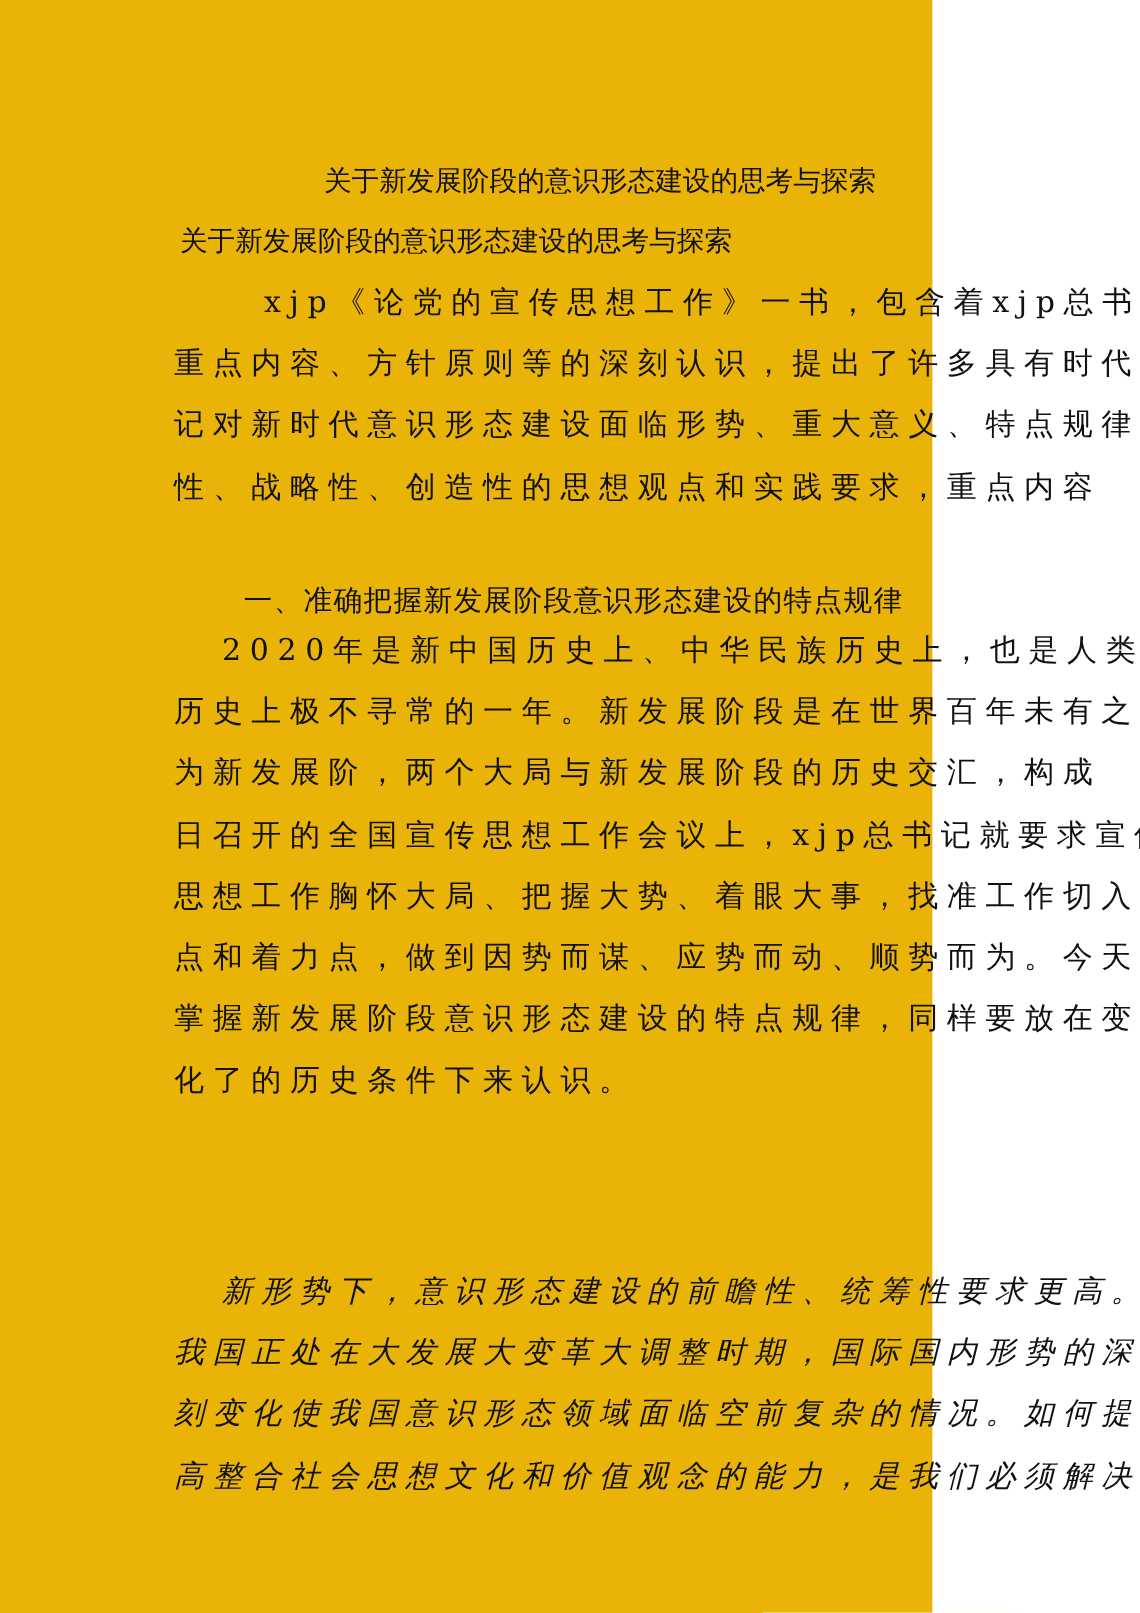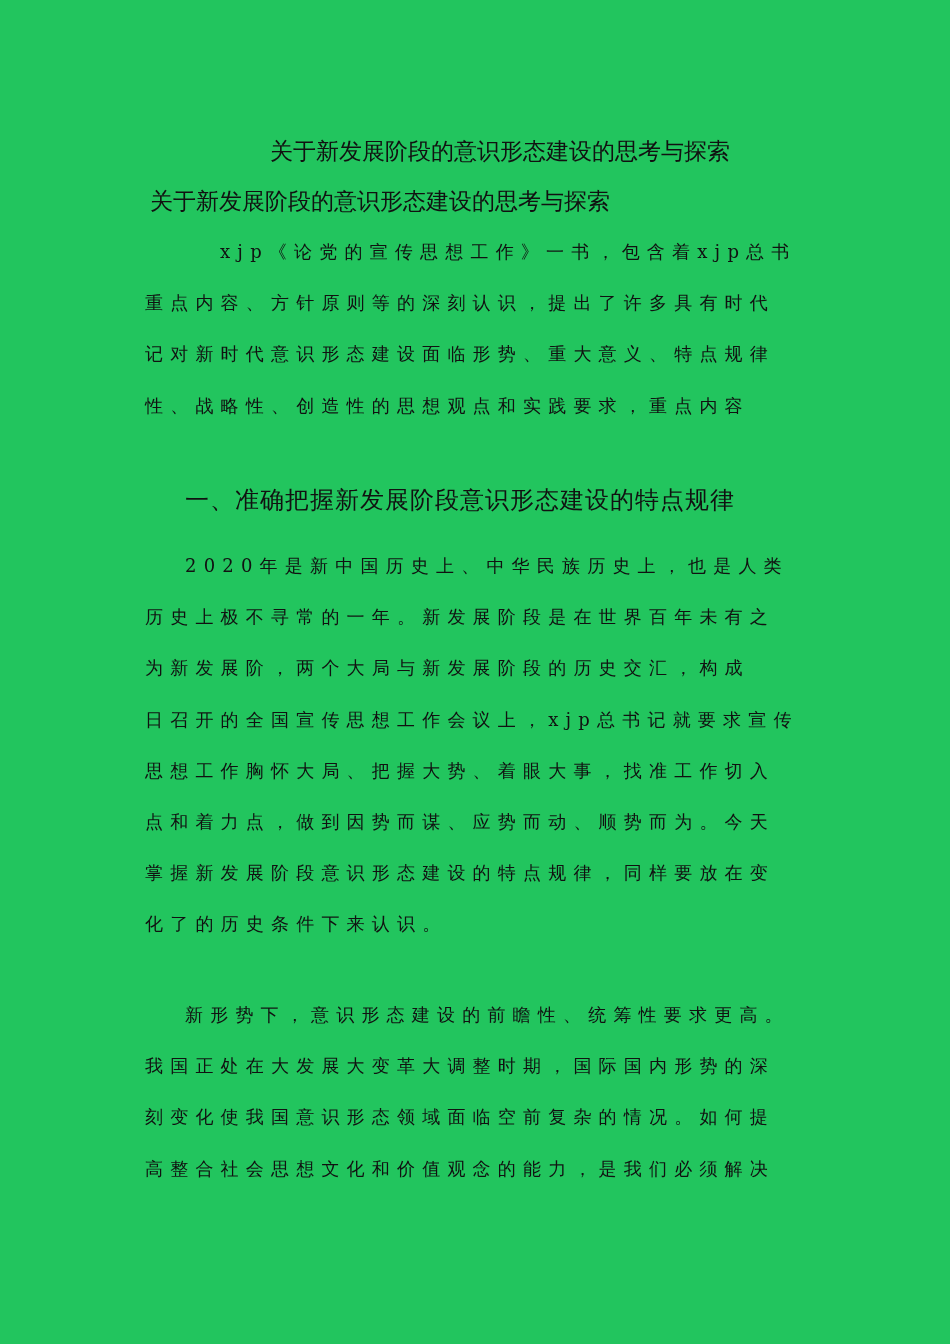--- a/index.html
+++ b/index.html
@@ -19,9 +19,9 @@
       position: absolute;
       left: 0;
       top: 0;
-      width: 950px;
+      width: 777px;
       height: 1344px;
-      background: #22c55e;
+      background: #eab308;
     }
     .title-centered {
       position: absolute;

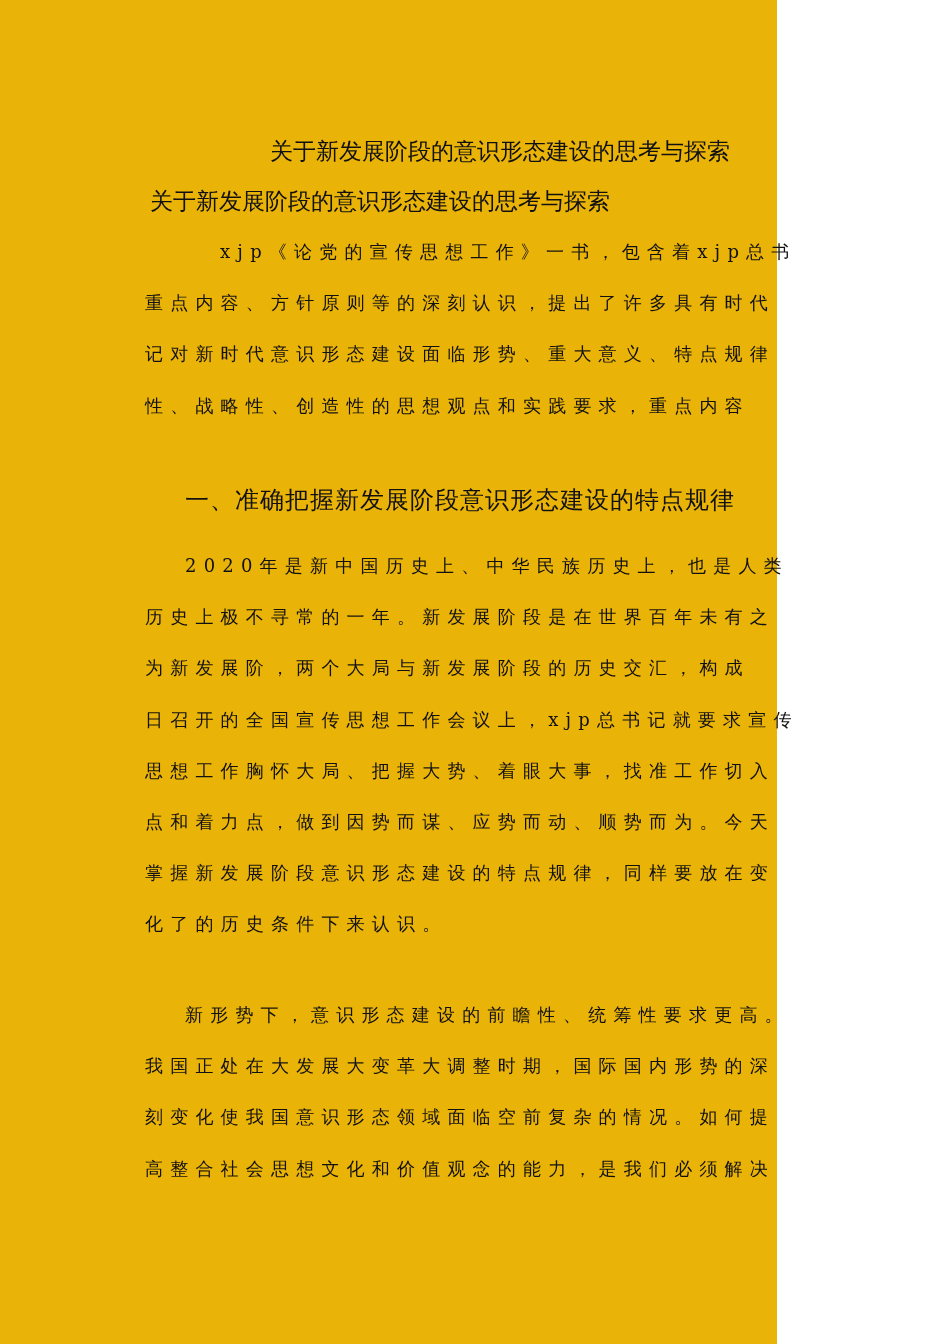--- a/index.html
+++ b/index.html
@@ -47,7 +47,7 @@
       position: absolute;
       left: 145px;
       width: 665px;
-      font-size: 18px;
+      font-size: 25px;
       line-height: 51.2px;
       letter-spacing: 7.2px;
       text-align: justify;

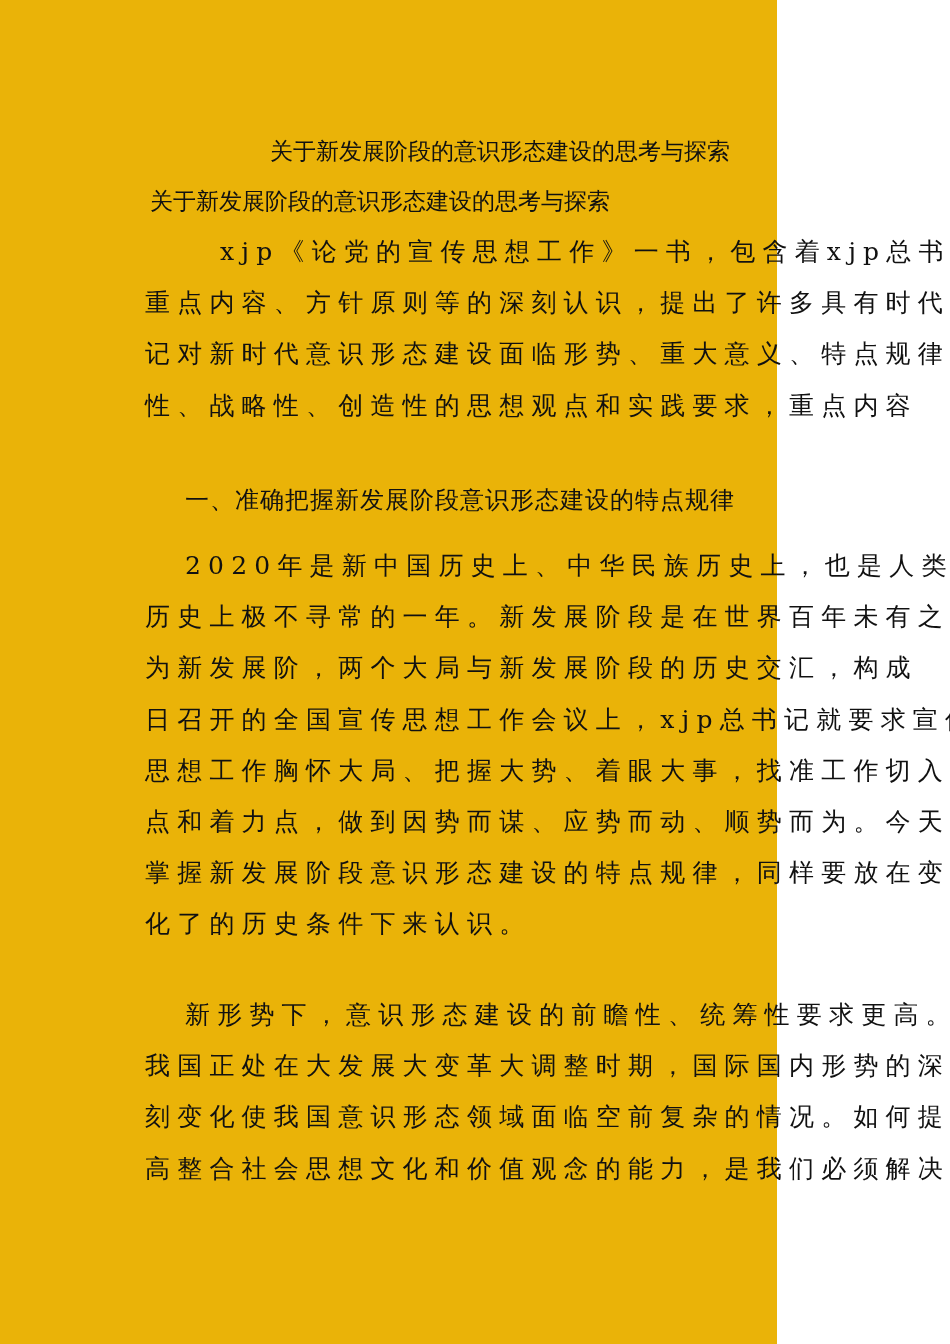--- a/index.html
+++ b/index.html
@@ -57,7 +57,7 @@
     .heading1 {
       position: absolute;
       top: 482px;
-      left: 185px;
+      left: 203px;
       font-size: 24px;
       line-height: 36px;
       white-space: nowrap;

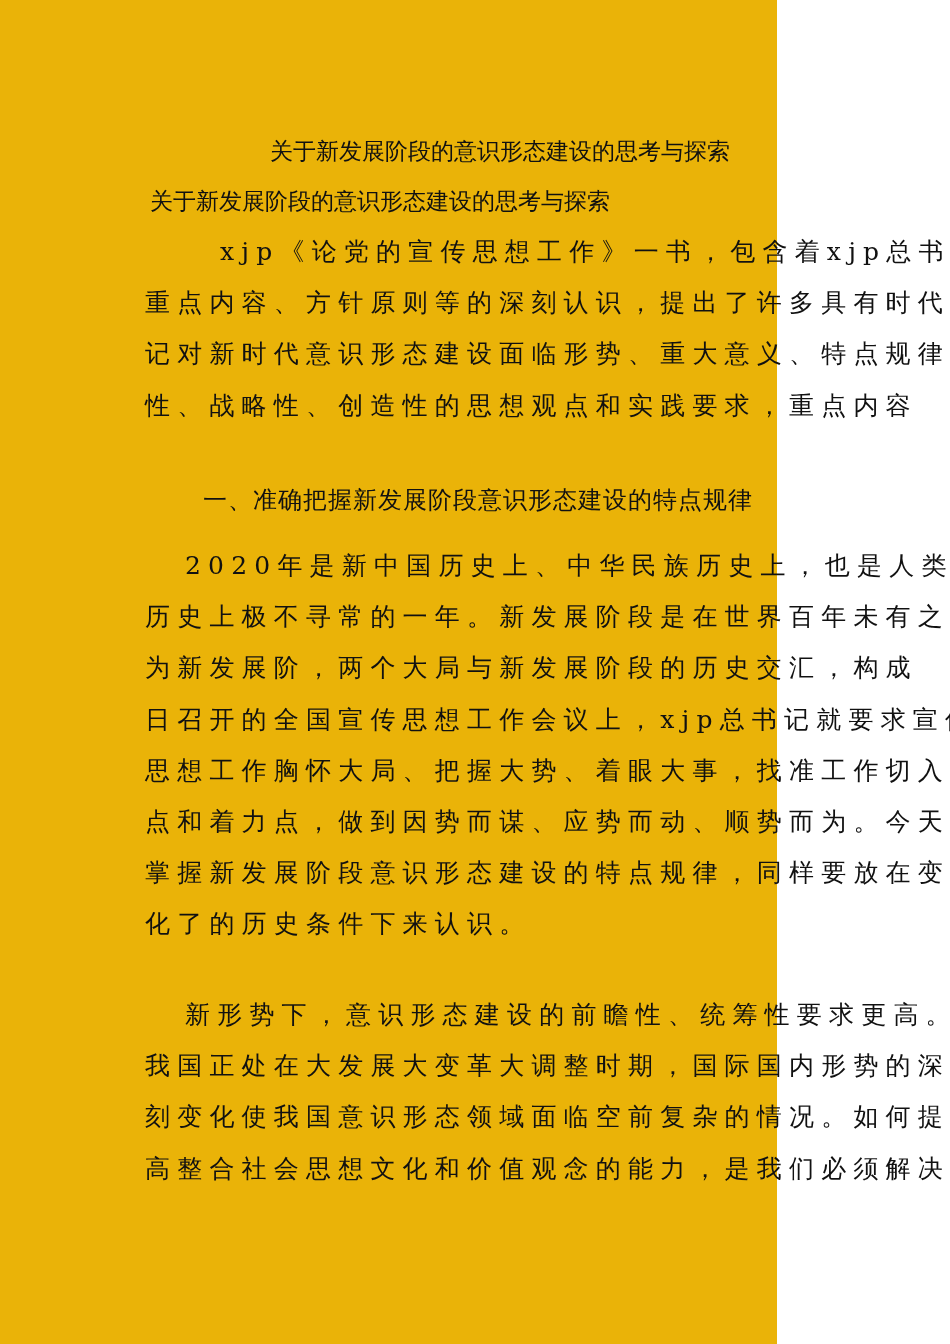--- a/index.html
+++ b/index.html
@@ -63,7 +63,7 @@
       white-space: nowrap;
       letter-spacing: 1px;
     }
-    .p2 { top: 540px; text-indent: 40px; }
+    .p2 { top: 516px; text-indent: 40px; }
     .p3 { top: 989px; text-indent: 40px; }
     .line {
       display: block;

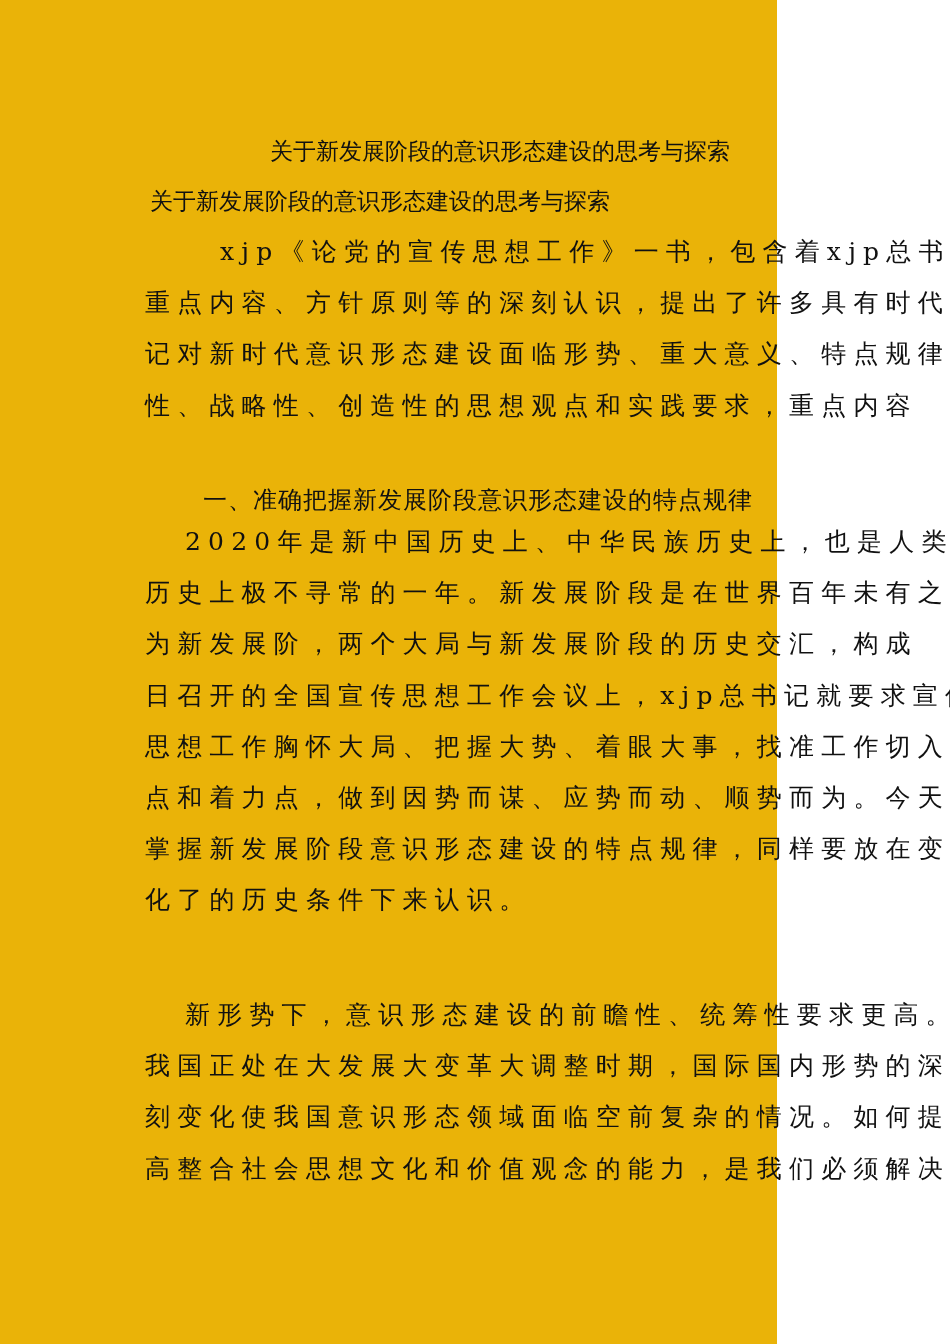--- a/index.html
+++ b/index.html
@@ -64,7 +64,7 @@
       letter-spacing: 1px;
     }
     .p2 { top: 516px; text-indent: 40px; }
-    .p3 { top: 989px; text-indent: 40px; }
+    .p3 { top: 1050px; text-indent: 40px; font-style: italic; }
     .line {
       display: block;
       white-space: nowrap;

